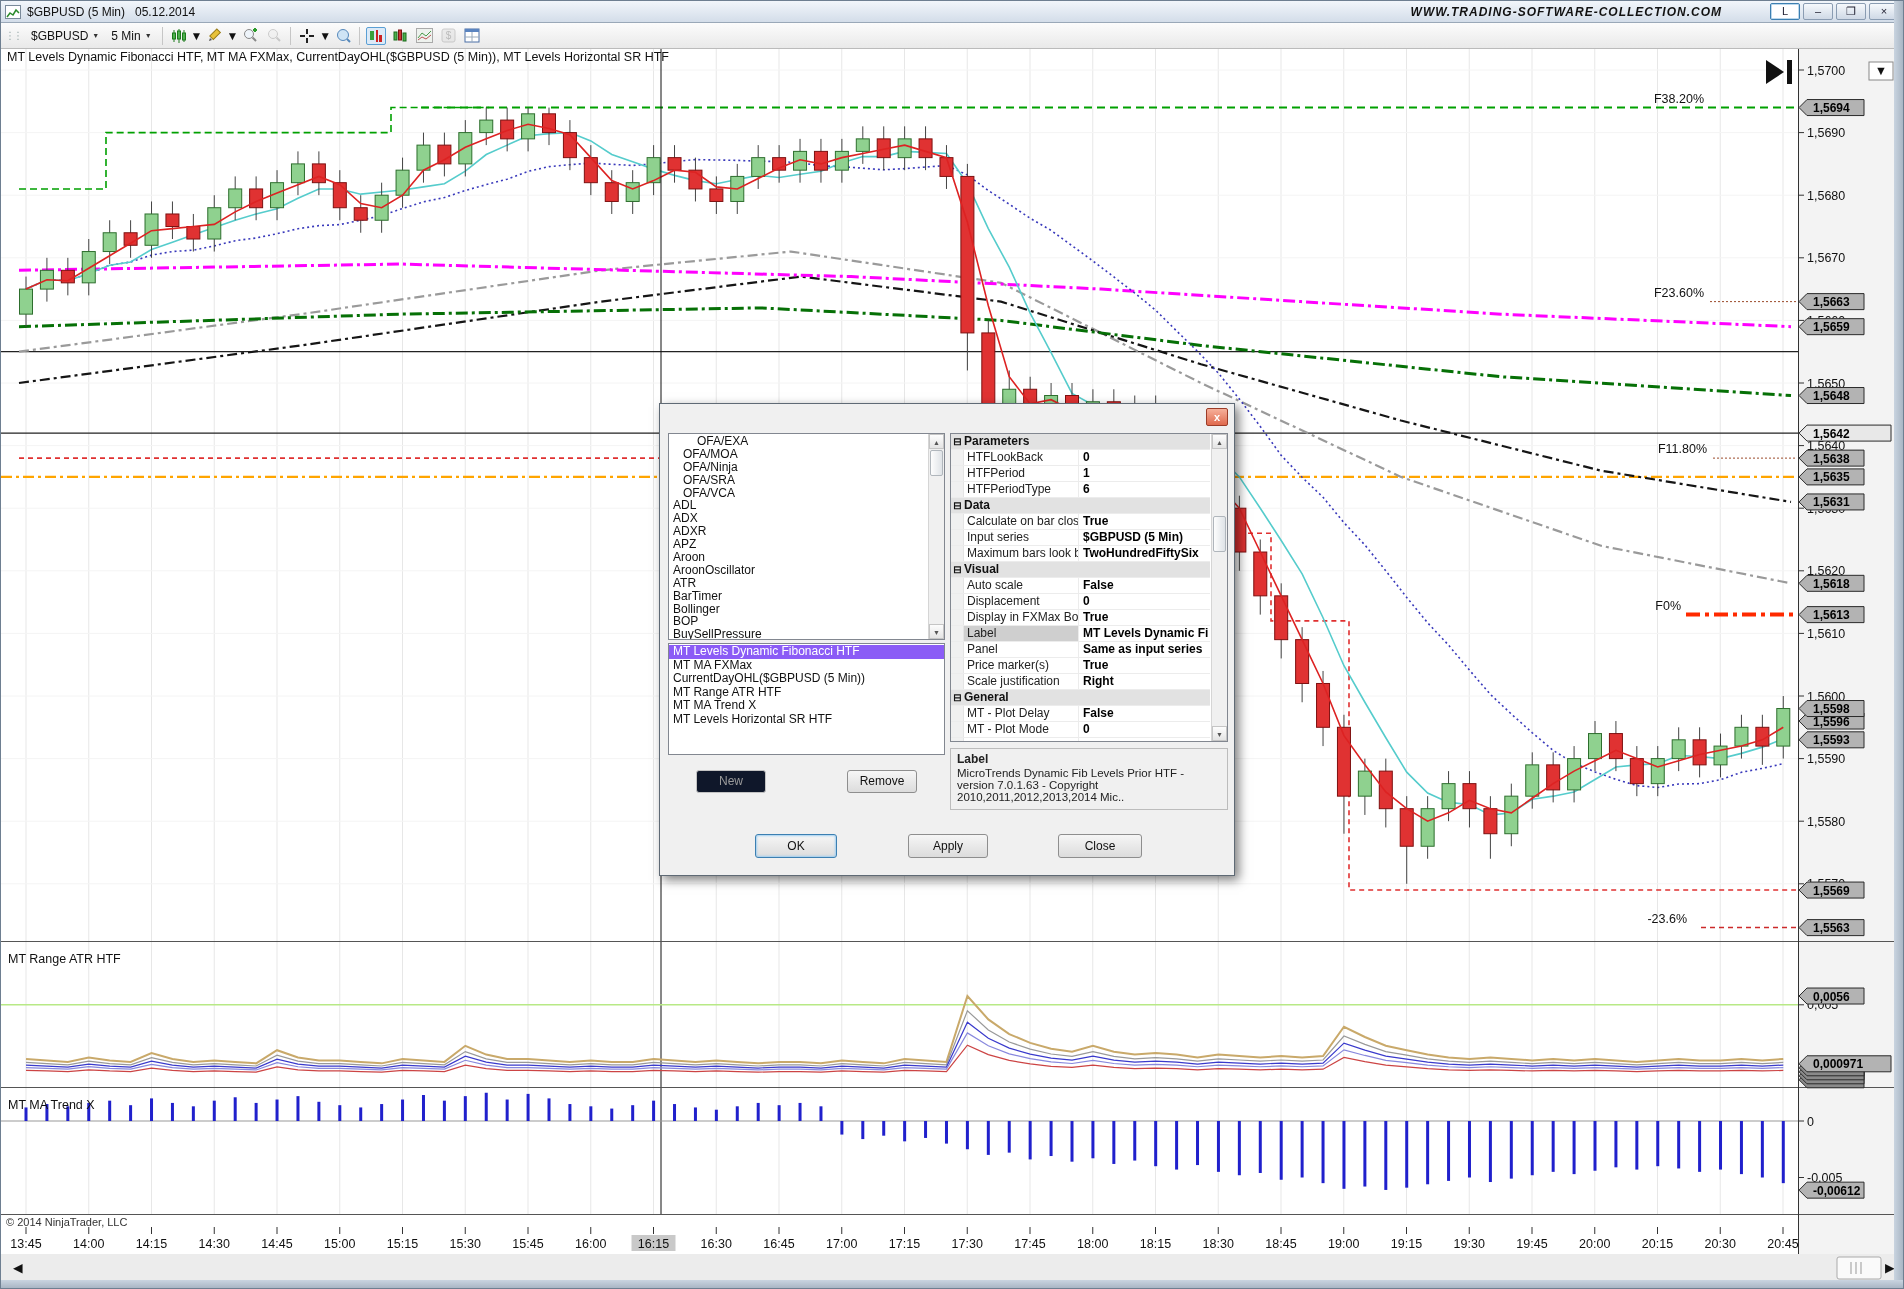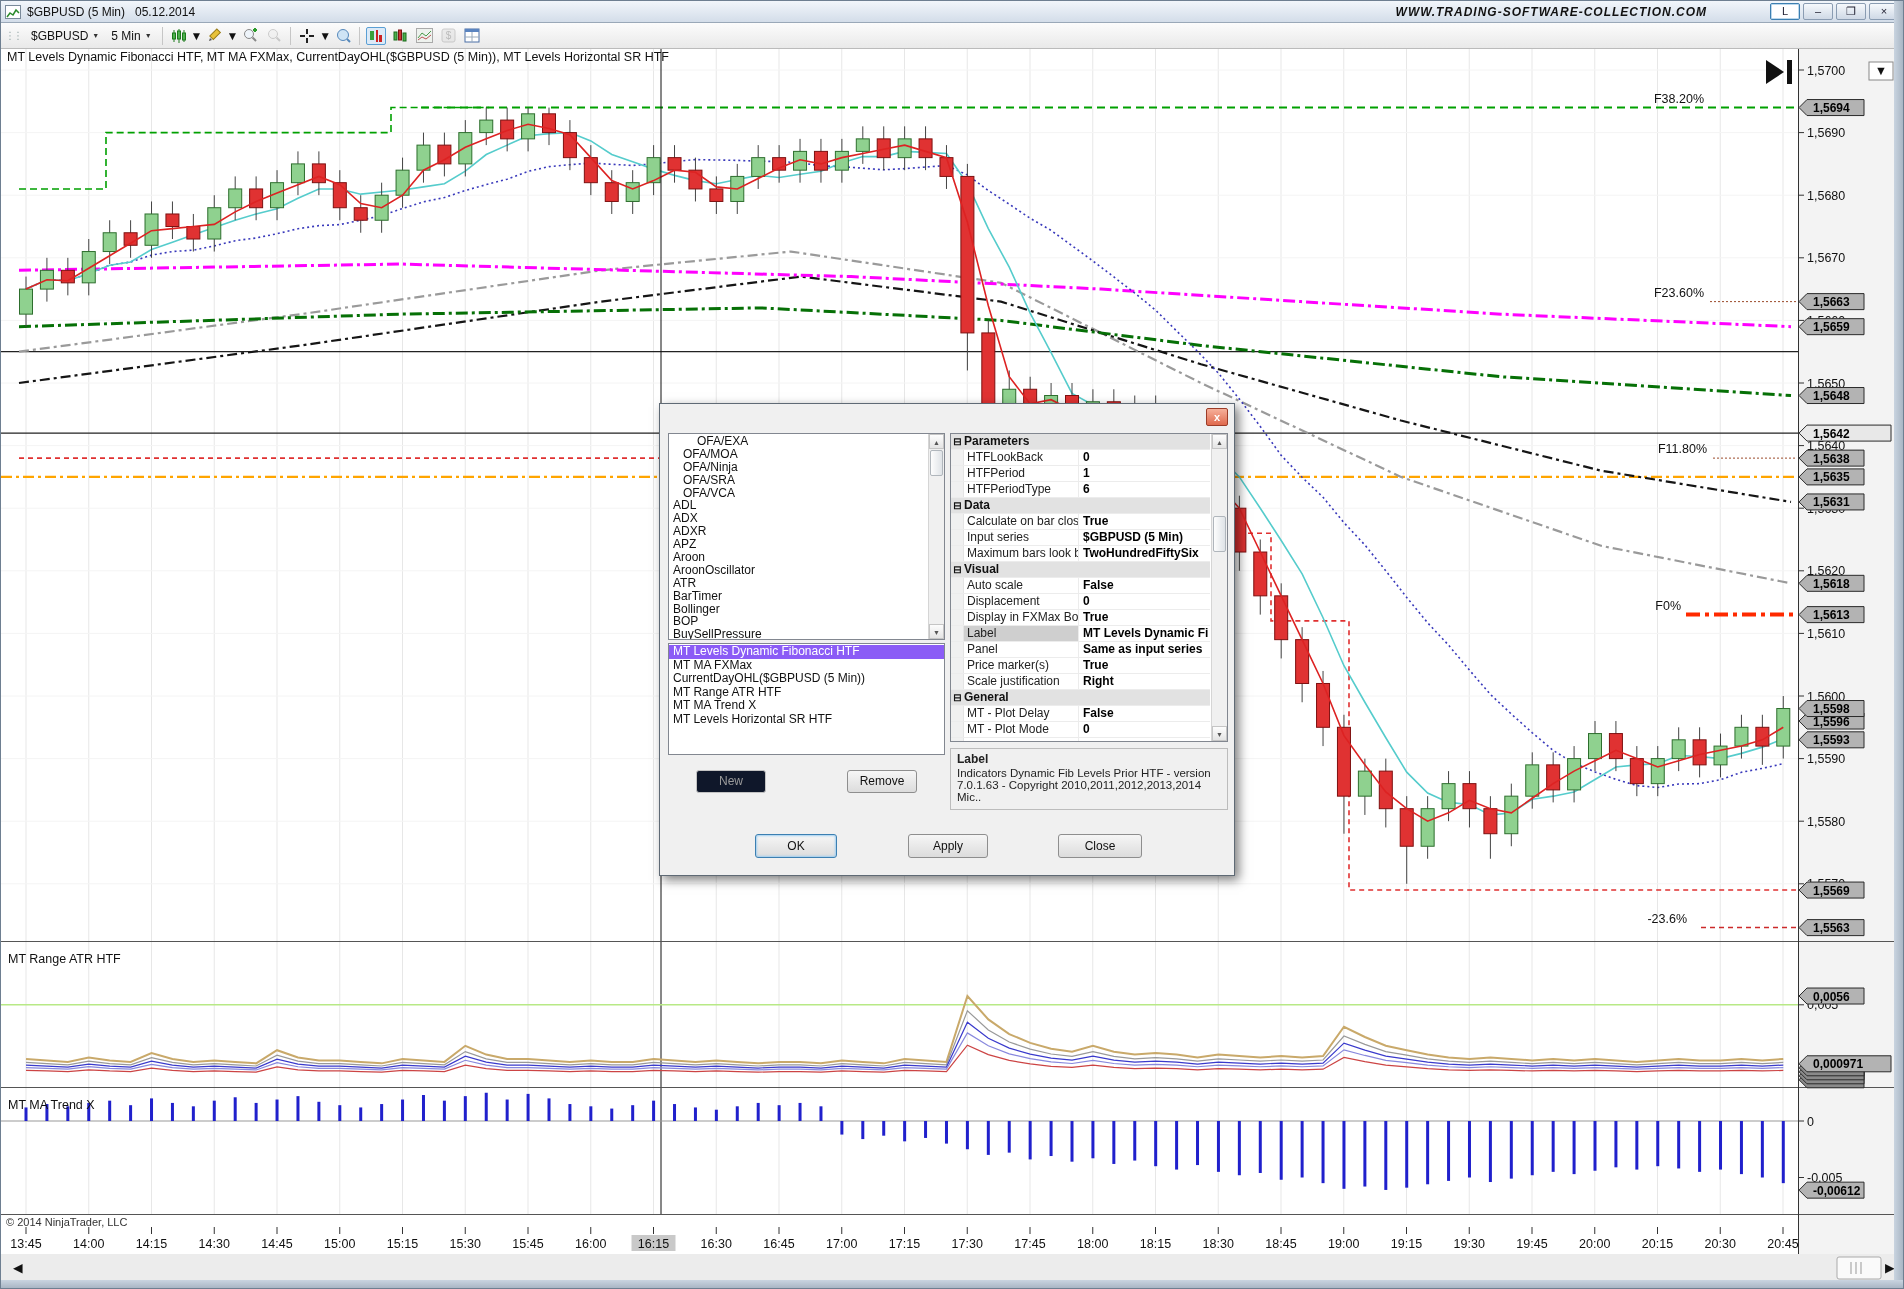--- a/index.html
+++ b/index.html
@@ -14,7 +14,7 @@
   .app-icon{width:16px;height:14px;border:1px solid #7a8a9a;background:#fff;margin-right:6px;flex:none;}
   .titlebar-text{font-size:12px;color:#111;white-space:pre;}
   .titlebar-spacer{flex:1;}
-  .site-text{font-size:12px;font-weight:700;font-style:italic;letter-spacing:1px;color:#111;margin-right:60px;padding-left:12px;}
+  .site-text{font-size:12px;font-weight:700;font-style:italic;letter-spacing:1px;color:#111;margin-right:45px;padding-left:12px;}
   .winbtn{width:30px;height:17px;margin-left:3px;border:1px solid #8a9cb2;border-radius:2px;
     background:linear-gradient(#f6f9fc,#cfd9e6);font-size:11px;line-height:14px;text-align:center;color:#223;flex:none;}
   .winbtn.link{background:#fff;border:1px solid #3c7fb1;box-shadow:0 0 0 1px #bcd8ec inset;}

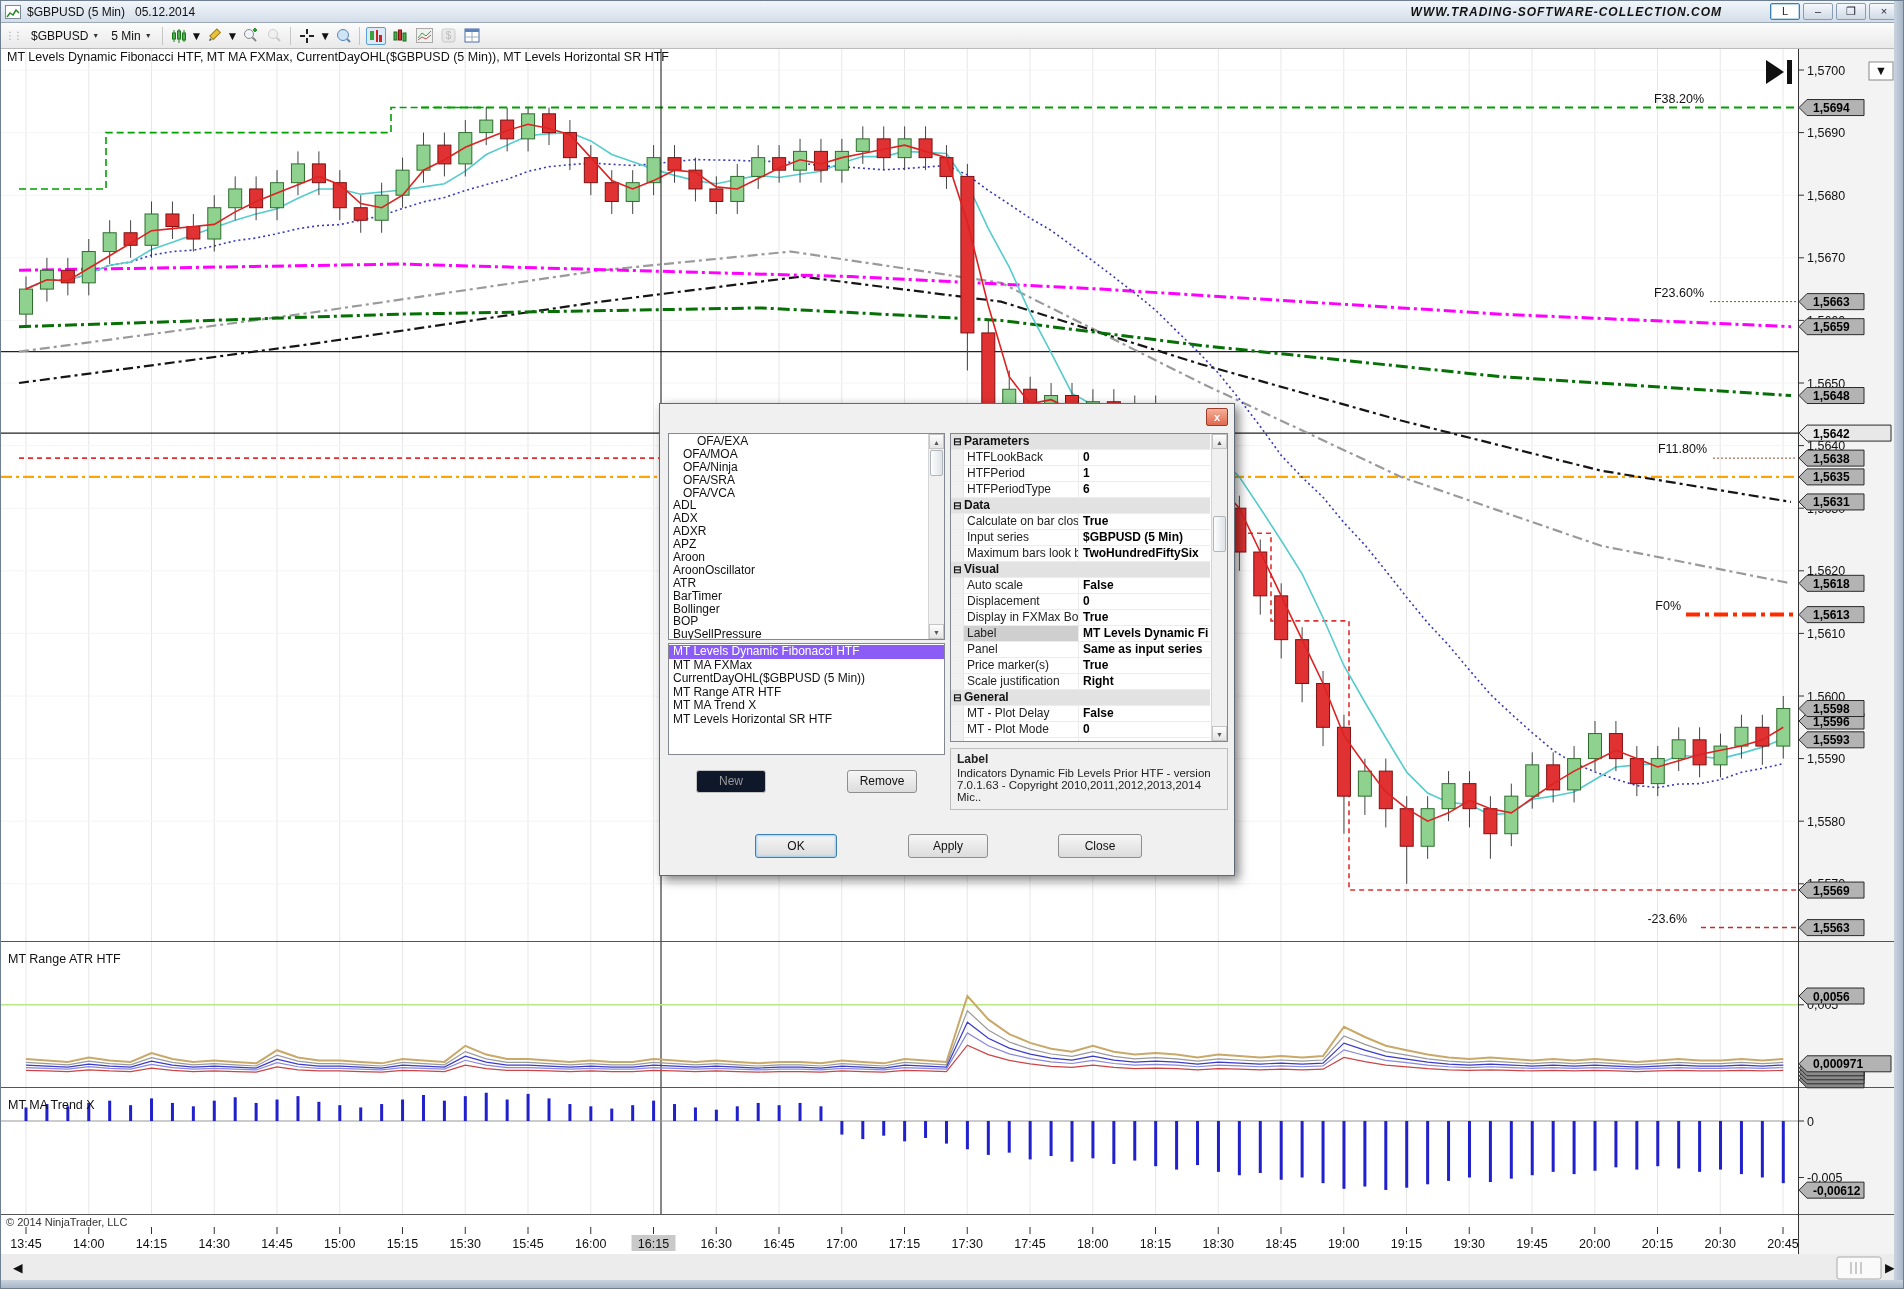--- a/index.html
+++ b/index.html
@@ -841,7 +841,7 @@
 
     <div class="pg-desc">
       <div class="t">Label</div>
-      <div>Indicators Dynamic Fib Levels Prior HTF - version 7.0.1.63  -  Copyright  2010,2011,2012,2013,2014 Mic..</div>
+      <div>MicroTrends Dynamic Fib Levels Prior HTF - version 7.0.1.63  -  Copyright  2010,2011,2012,2013,2014 Mic..</div>
     </div>
 
     <div class="btn focused" style="left:95px;top:430px;width:82px;height:24px;line-height:22px;">OK</div>

